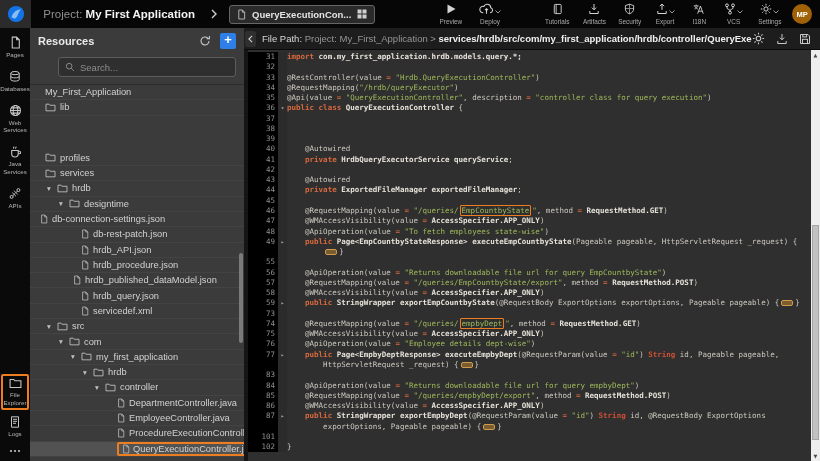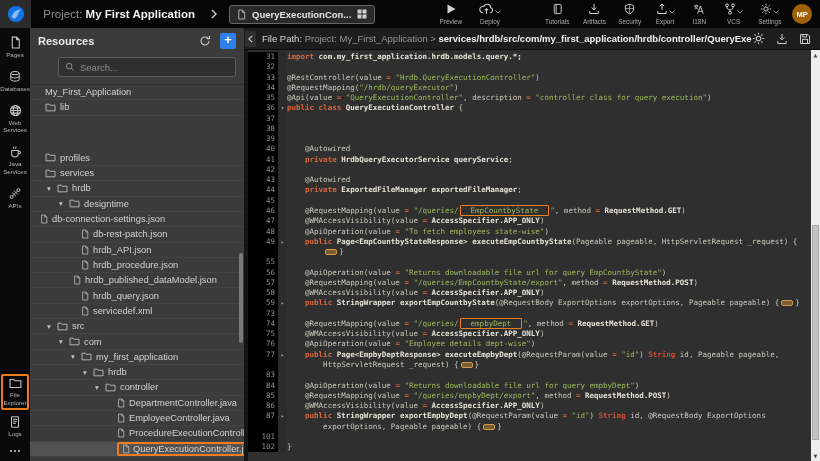--- a/index.html
+++ b/index.html
@@ -90,7 +90,7 @@
   .s { color:#9fb95a; }
   .o { color:#d8693f; }
   .t { color:#cf4f35; font-weight:bold; }
-  .h { color:#9fb95a; border:1.5px solid #ee7d22; padding:0 10px; margin:12px 1px; border-radius:1px; }
+  .h { color:#9fb95a; border:1.5px solid #ee7d22; padding:0 1px; margin:12px 1px; border-radius:1px; }
   .F { display:inline-block; width:12px; height:6px; background:#7a5c2e; border:1px solid #cf9b4e;
     border-radius:2px; vertical-align:middle; margin:0 2px; }
   .ed-scroll { position:absolute; right:0; top:0; bottom:0; width:9px; background:#eeeeee; }

